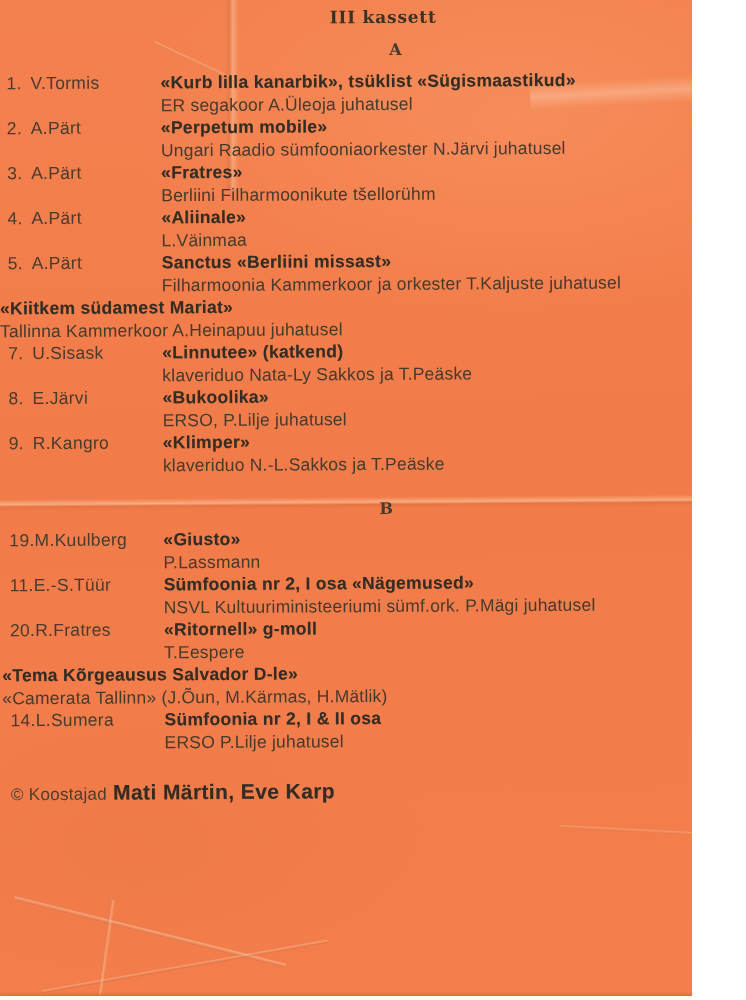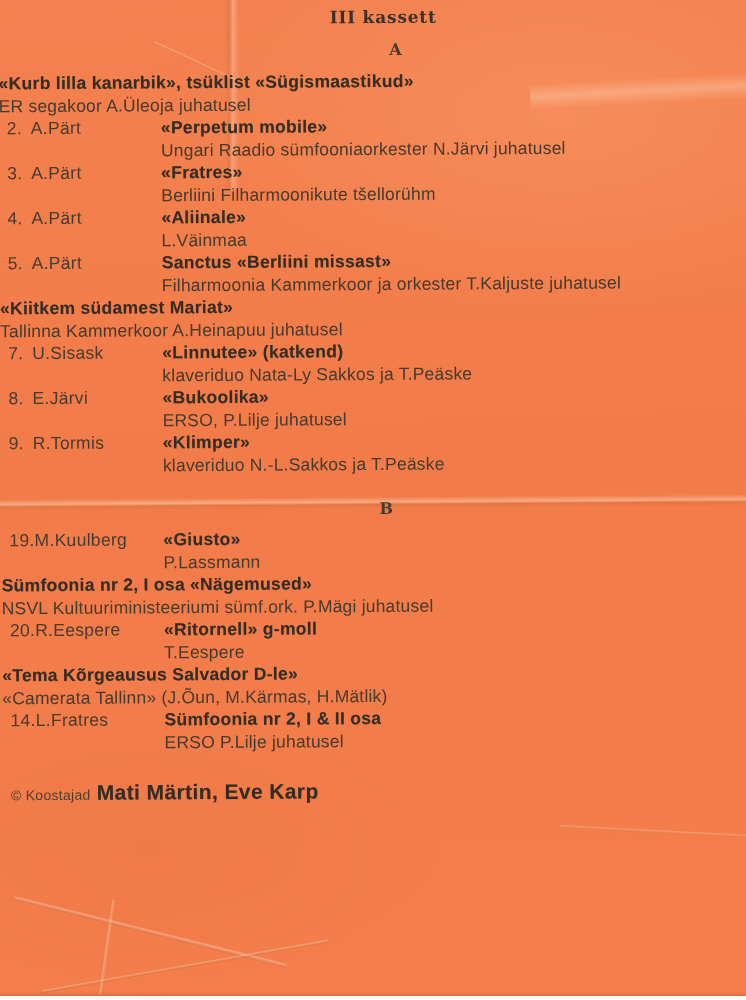--- a/index.html
+++ b/index.html
@@ -12,7 +12,7 @@
   }
   .page {
     position: relative;
-    width: 746px; height: 1000px;
+    width: 692px; height: 1000px;
     background:
       radial-gradient(ellipse 600px 300px at 75% 12%, rgba(255,170,120,0.30), rgba(255,170,120,0) 65%),
       radial-gradient(ellipse 500px 260px at 20% 85%, rgba(200,90,40,0.10), rgba(200,90,40,0) 60%),

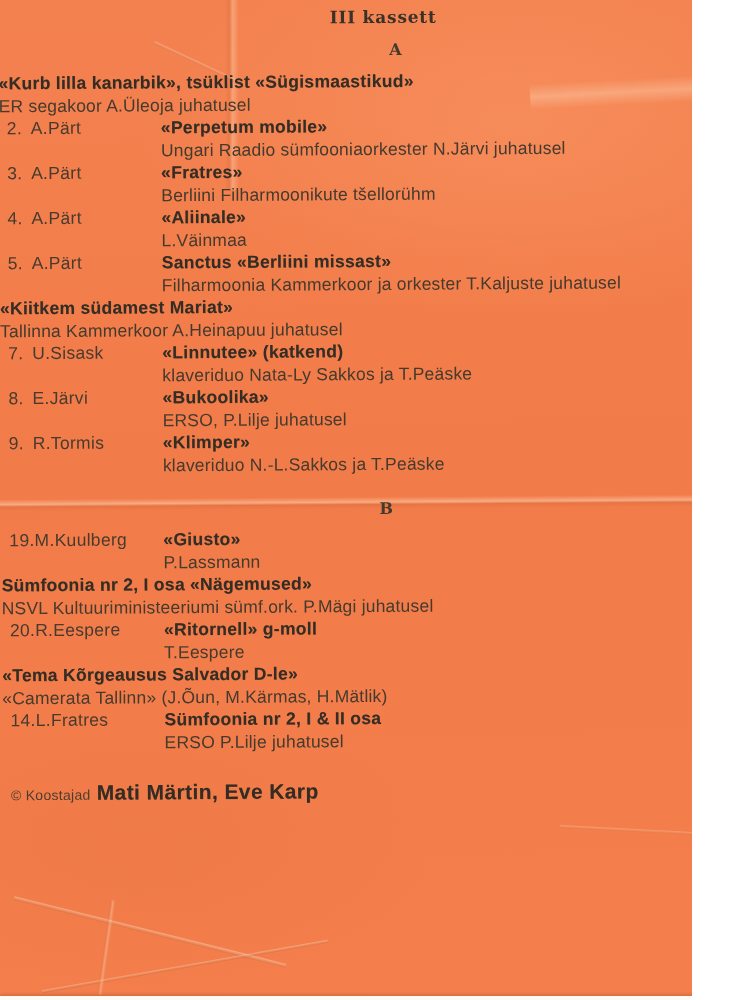--- a/index.html
+++ b/index.html
@@ -163,6 +163,7 @@
     <div class="track-list">
 
       <div class="track">
+        <div class="track-left"><span class="track-num">1.</span><span>V.Tormis</span></div>
         <div class="track-right">
           <div class="track-title">«Kurb lilla kanarbik», tsüklist «Sügismaastikud»</div>
           <div class="track-performers">ER segakoor A.Üleoja juhatusel</div>

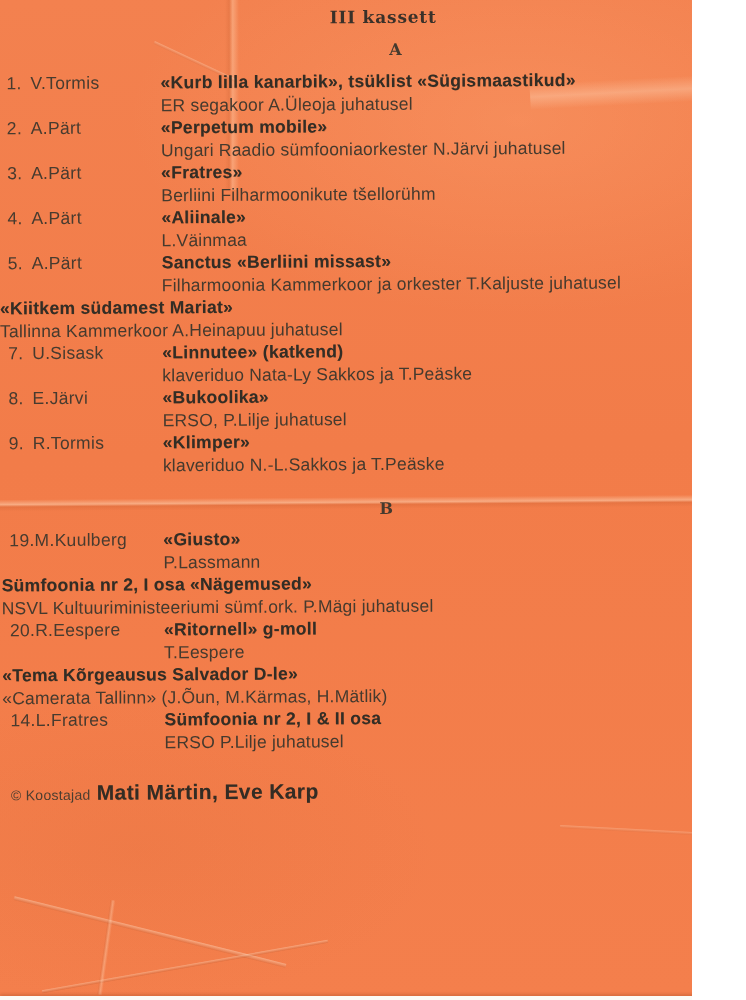--- a/index.html
+++ b/index.html
@@ -226,7 +226,7 @@
       </div>
 
       <div class="track">
-        <div class="track-left"><span class="track-num">9.</span><span>R.Tormis</span></div>
+        <div class="track-left"><span class="track-num">9.</span><span>R.Kangro</span></div>
         <div class="track-right">
           <div class="track-title">«Klimper»</div>
           <div class="track-performers">klaveriduo N.-L.Sakkos ja T.Peäske</div>

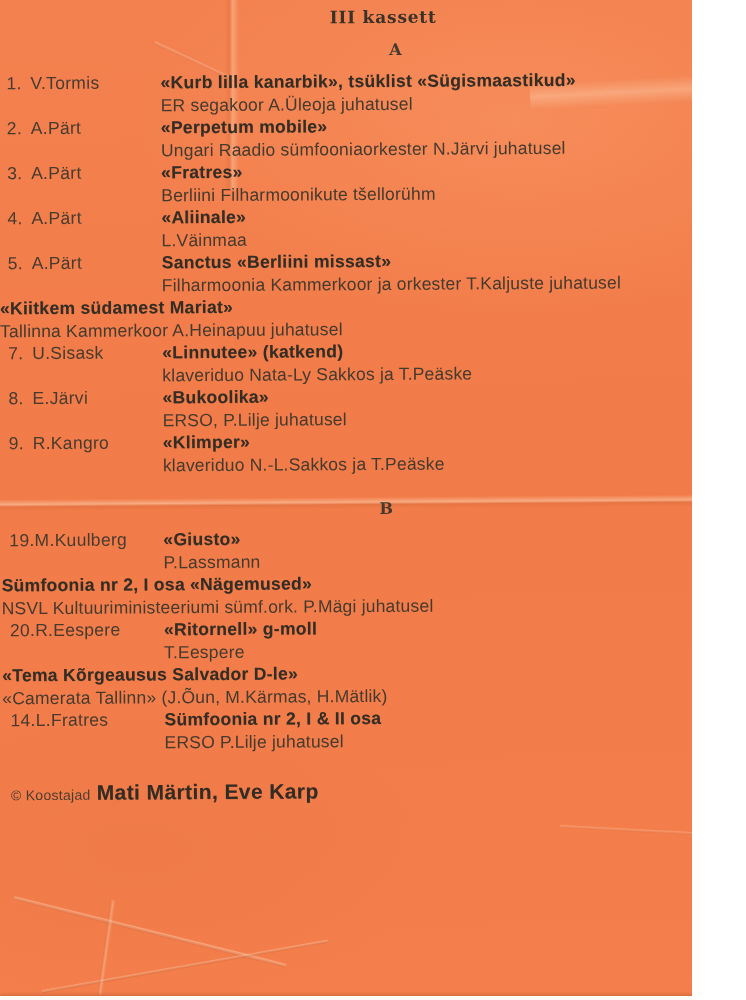--- a/index.html
+++ b/index.html
@@ -248,6 +248,7 @@
       </div>
 
       <div class="track">
+        <div class="track-left"><span class="track-num">11.</span><span>E.-S.Tüür</span></div>
         <div class="track-right">
           <div class="track-title">Sümfoonia nr 2, I osa «Nägemused»</div>
           <div class="track-performers">NSVL Kultuuriministeeriumi sümf.ork. P.Mägi juhatusel</div>

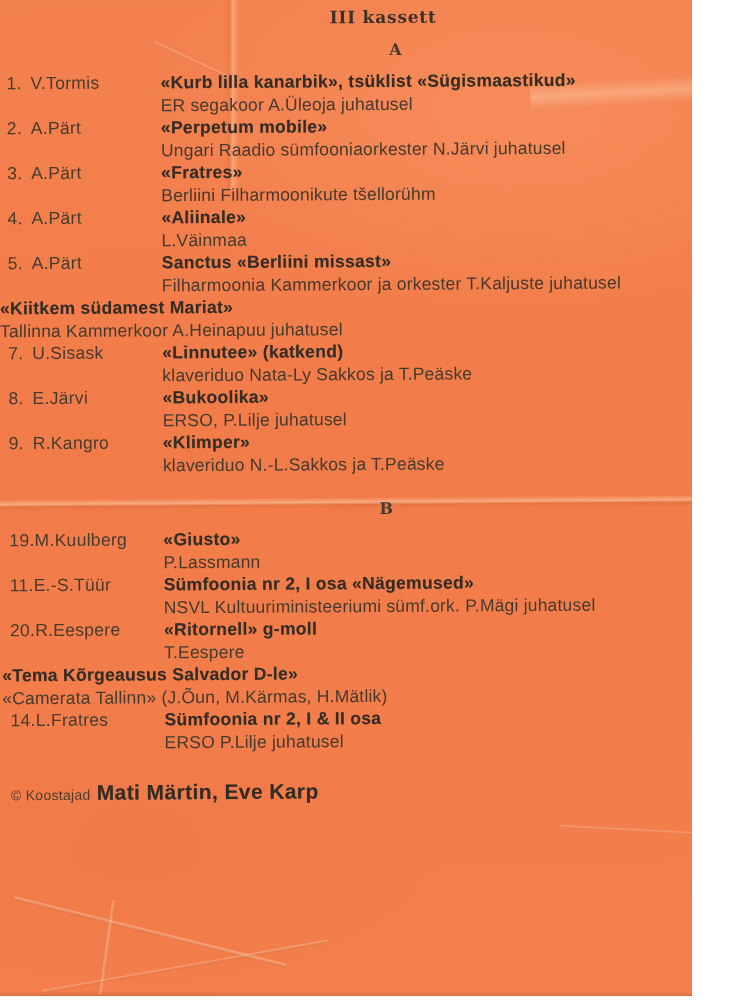--- a/index.html
+++ b/index.html
@@ -256,7 +256,7 @@
       </div>
 
       <div class="track">
-        <div class="track-left"><span class="track-num">20.</span><span>R.Eespere</span></div>
+        <div class="track-left"><span class="track-num">20.</span><span>R.Fratres</span></div>
         <div class="track-right">
           <div class="track-title">«Ritornell» g-moll</div>
           <div class="track-performers">T.Eespere</div>

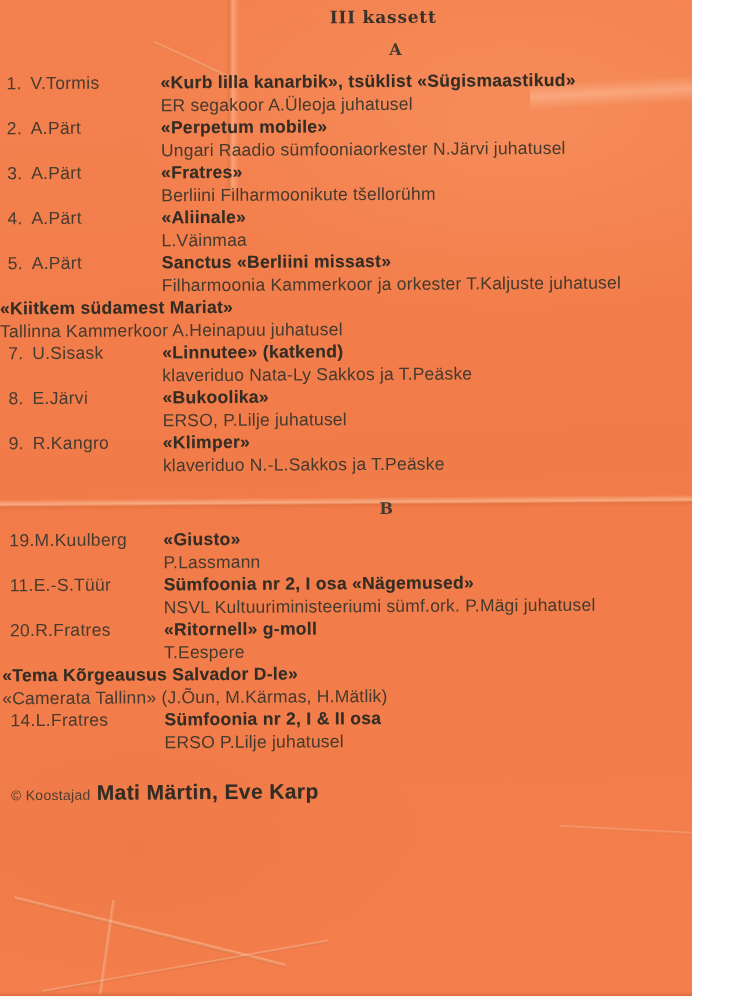--- a/index.html
+++ b/index.html
@@ -271,7 +271,7 @@
       </div>
 
       <div class="track">
-        <div class="track-left"><span class="track-num">14.</span><span>L.Fratres</span></div>
+        <div class="track-left"><span class="track-num">14.</span><span>L.Sumera</span></div>
         <div class="track-right">
           <div class="track-title">Sümfoonia nr 2, I &amp; II osa</div>
           <div class="track-performers">ERSO P.Lilje juhatusel</div>

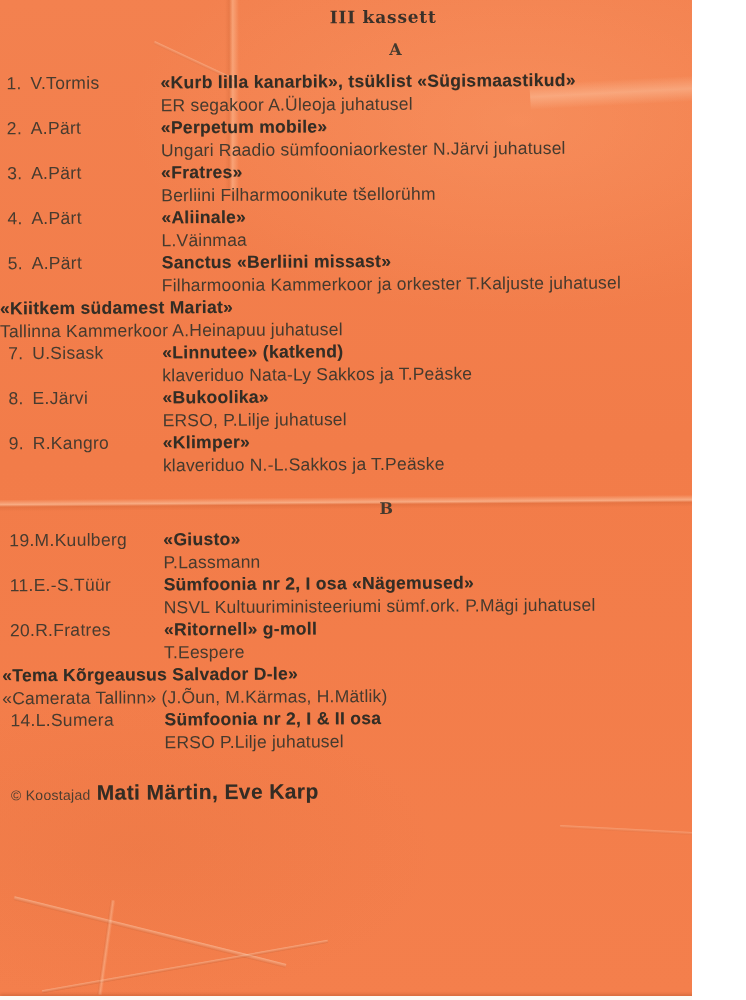--- a/index.html
+++ b/index.html
@@ -125,7 +125,7 @@
     white-space: nowrap;
   }
   .credit-prefix {
-    font-size: 14px;
+    font-size: 17px;
     color: #4a3d30;
     letter-spacing: 0.3px;
     margin-top: 44px;

